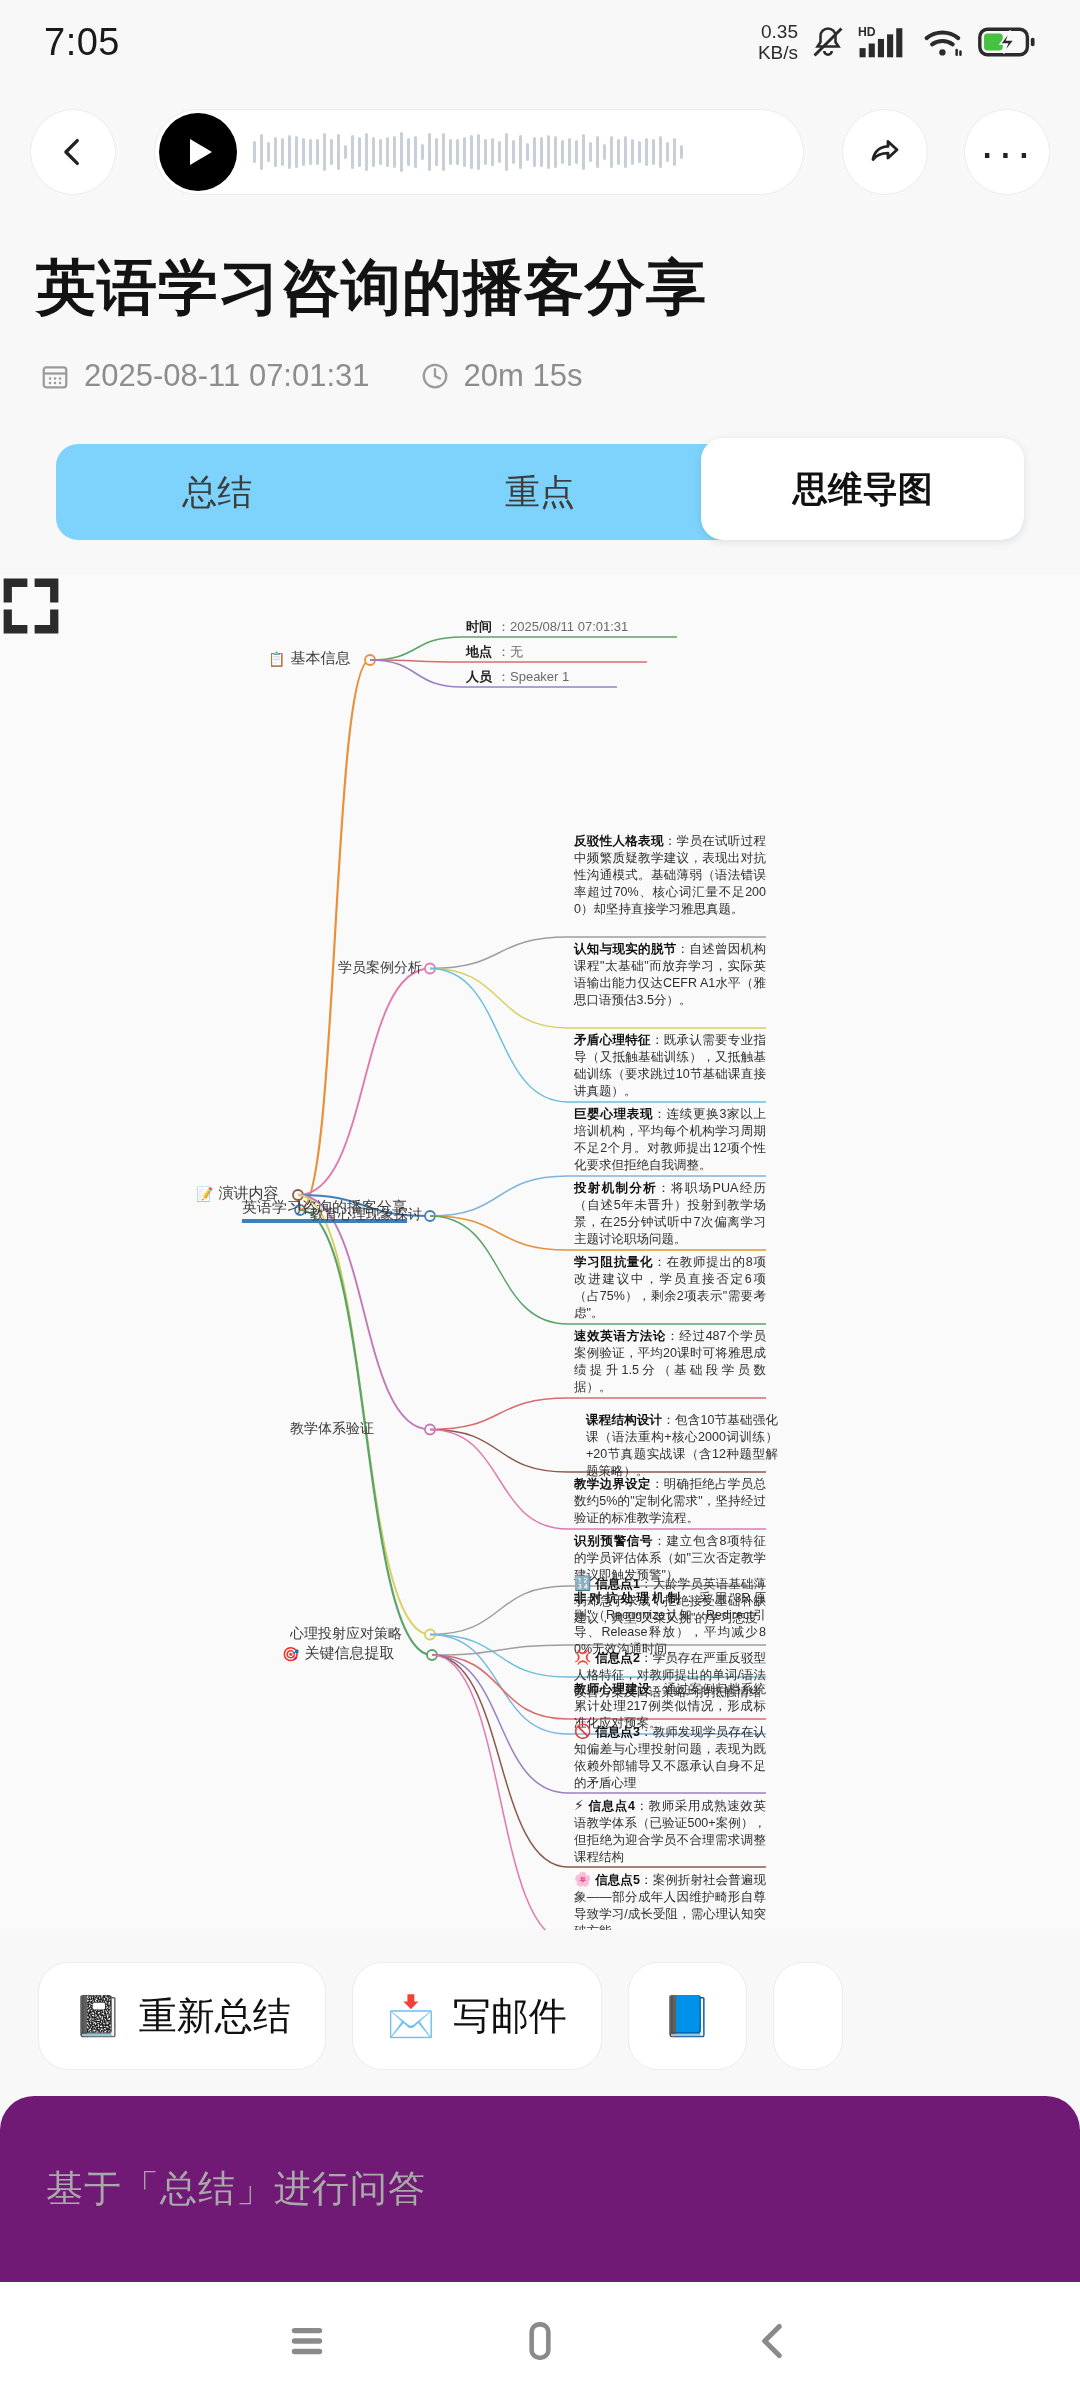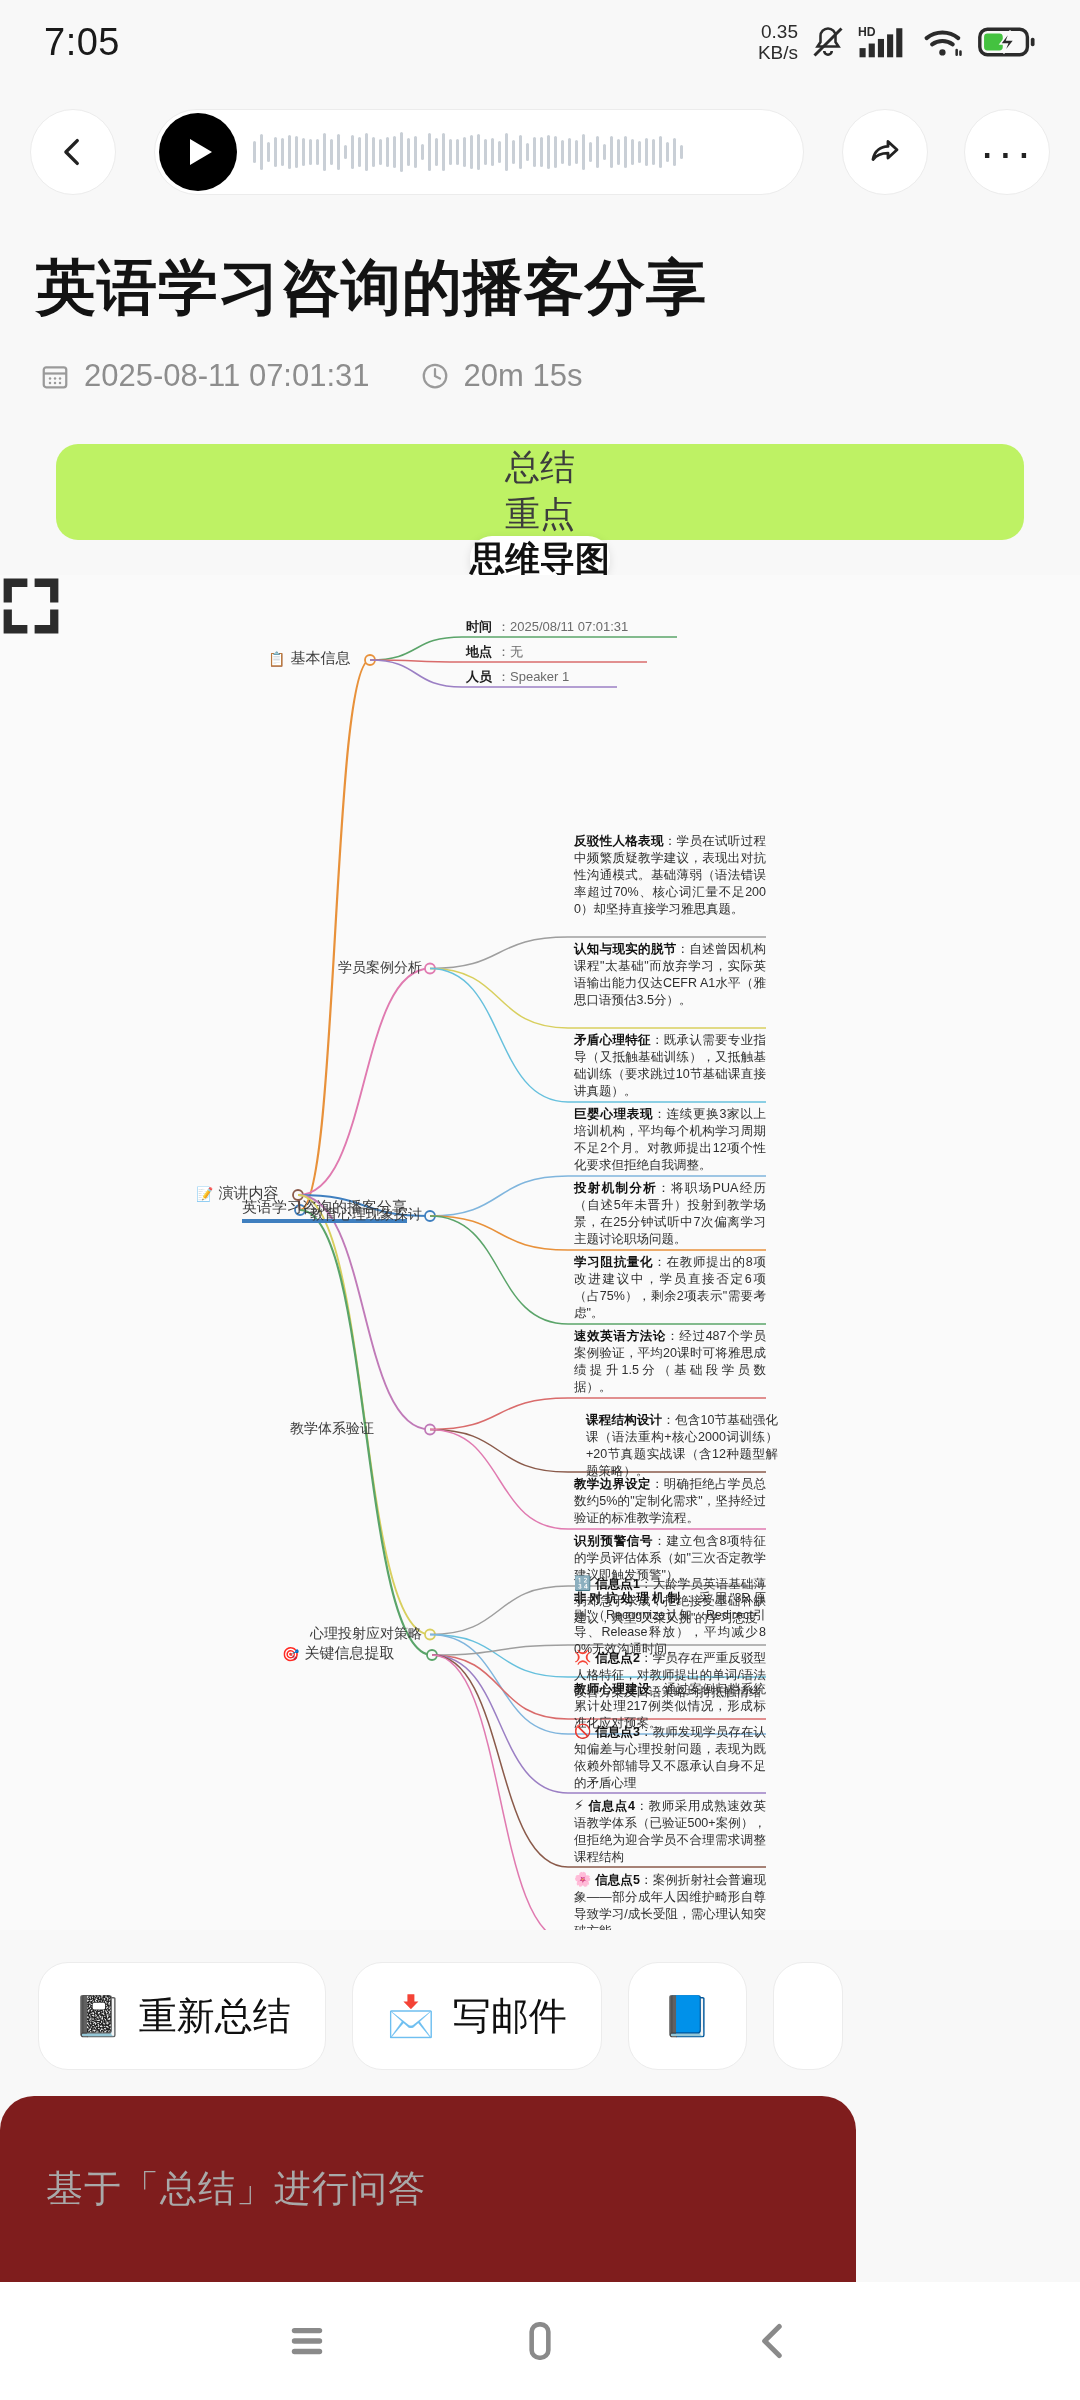--- a/index.html
+++ b/index.html
@@ -68,7 +68,7 @@
   
   .tabbar {
     position: absolute; top: 444px; left: 56px; width: 968px; height: 96px;
-    background: #bef264; border-radius: 22px; display: flex; align-items: center; flex-direction: column;
+    background: #7dd3fc; border-radius: 22px; display: flex; align-items: flex-end;
   }
   .tab {
     flex: 1 1 0; height: 100%; display: flex; align-items: center; justify-content: center;

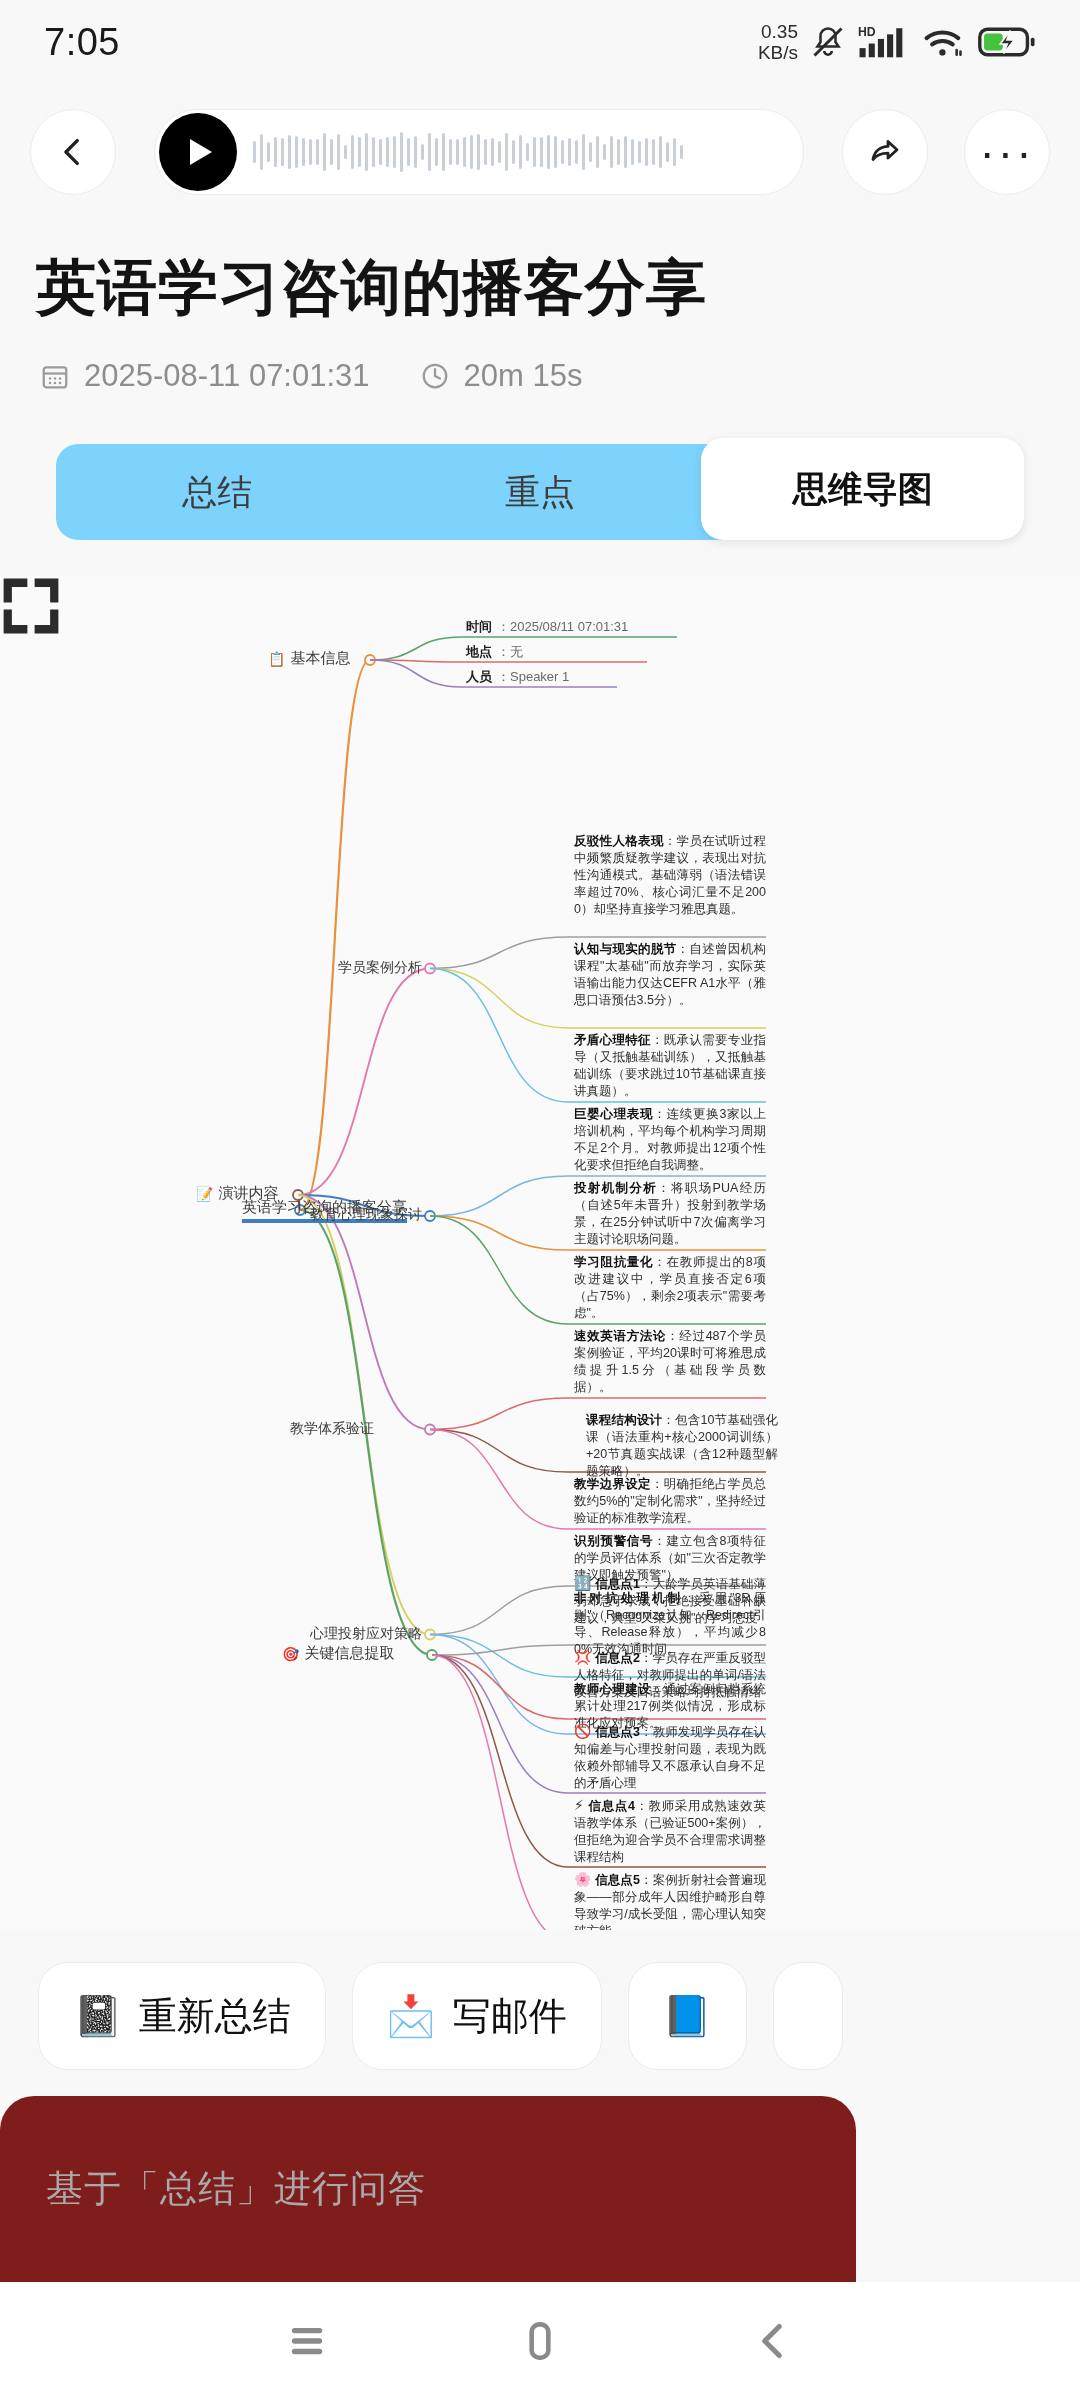--- a/index.html
+++ b/index.html
@@ -396,7 +396,7 @@
         <div class="node leaf" style="left: 574px; top: 753px; width: 192px;"><b>速效英语方法论</b><span>：经过487个学员案例验证，平均20课时可将雅思成绩提升1.5分（基础段学员数据）。</span></div>
         <div class="node leaf" style="left: 574px; top: 837px; width: 192px; margin-left: 12px;"><b>课程结构设计</b><span>：包含10节基础强化课（语法重构+核心2000词训练）+20节真题实战课（含12种题型解题策略）。</span></div>
         <div class="node leaf" style="left: 574px; top: 901px; width: 192px;"><b>教学边界设定</b><span>：明确拒绝占学员总数约5%的"定制化需求"，坚持经过验证的标准教学流程。</span></div>
-        <div class="node node-l2" style="text-align: right; left: 290px; top: 1049.5px; width: 132px;">心理投射应对策略</div>
+        <div class="node node-l2" style="text-align: left; left: 290px; top: 1049.5px; width: 132px;">心理投射应对策略</div>
         <div class="node leaf" style="left: 574px; top: 958px; width: 192px;"><b>识别预警信号</b><span>：建立包含8项特征的学员评估体系（如"三次否定教学建议即触发预警"）。</span></div>
         <div class="node leaf" style="left: 574px; top: 1015px; width: 192px;"><b>非对抗处理机制</b><span>：采用"3R原则"（Recognize认知、Redirect引导、Release释放），平均减少80%无效沟通时间。</span></div>
         <div class="node leaf" style="left: 574px; top: 1106px; width: 192px;"><b>教师心理建设</b><span>：通过案例归档系统累计处理217例类似情况，形成标准化应对预案。</span></div>

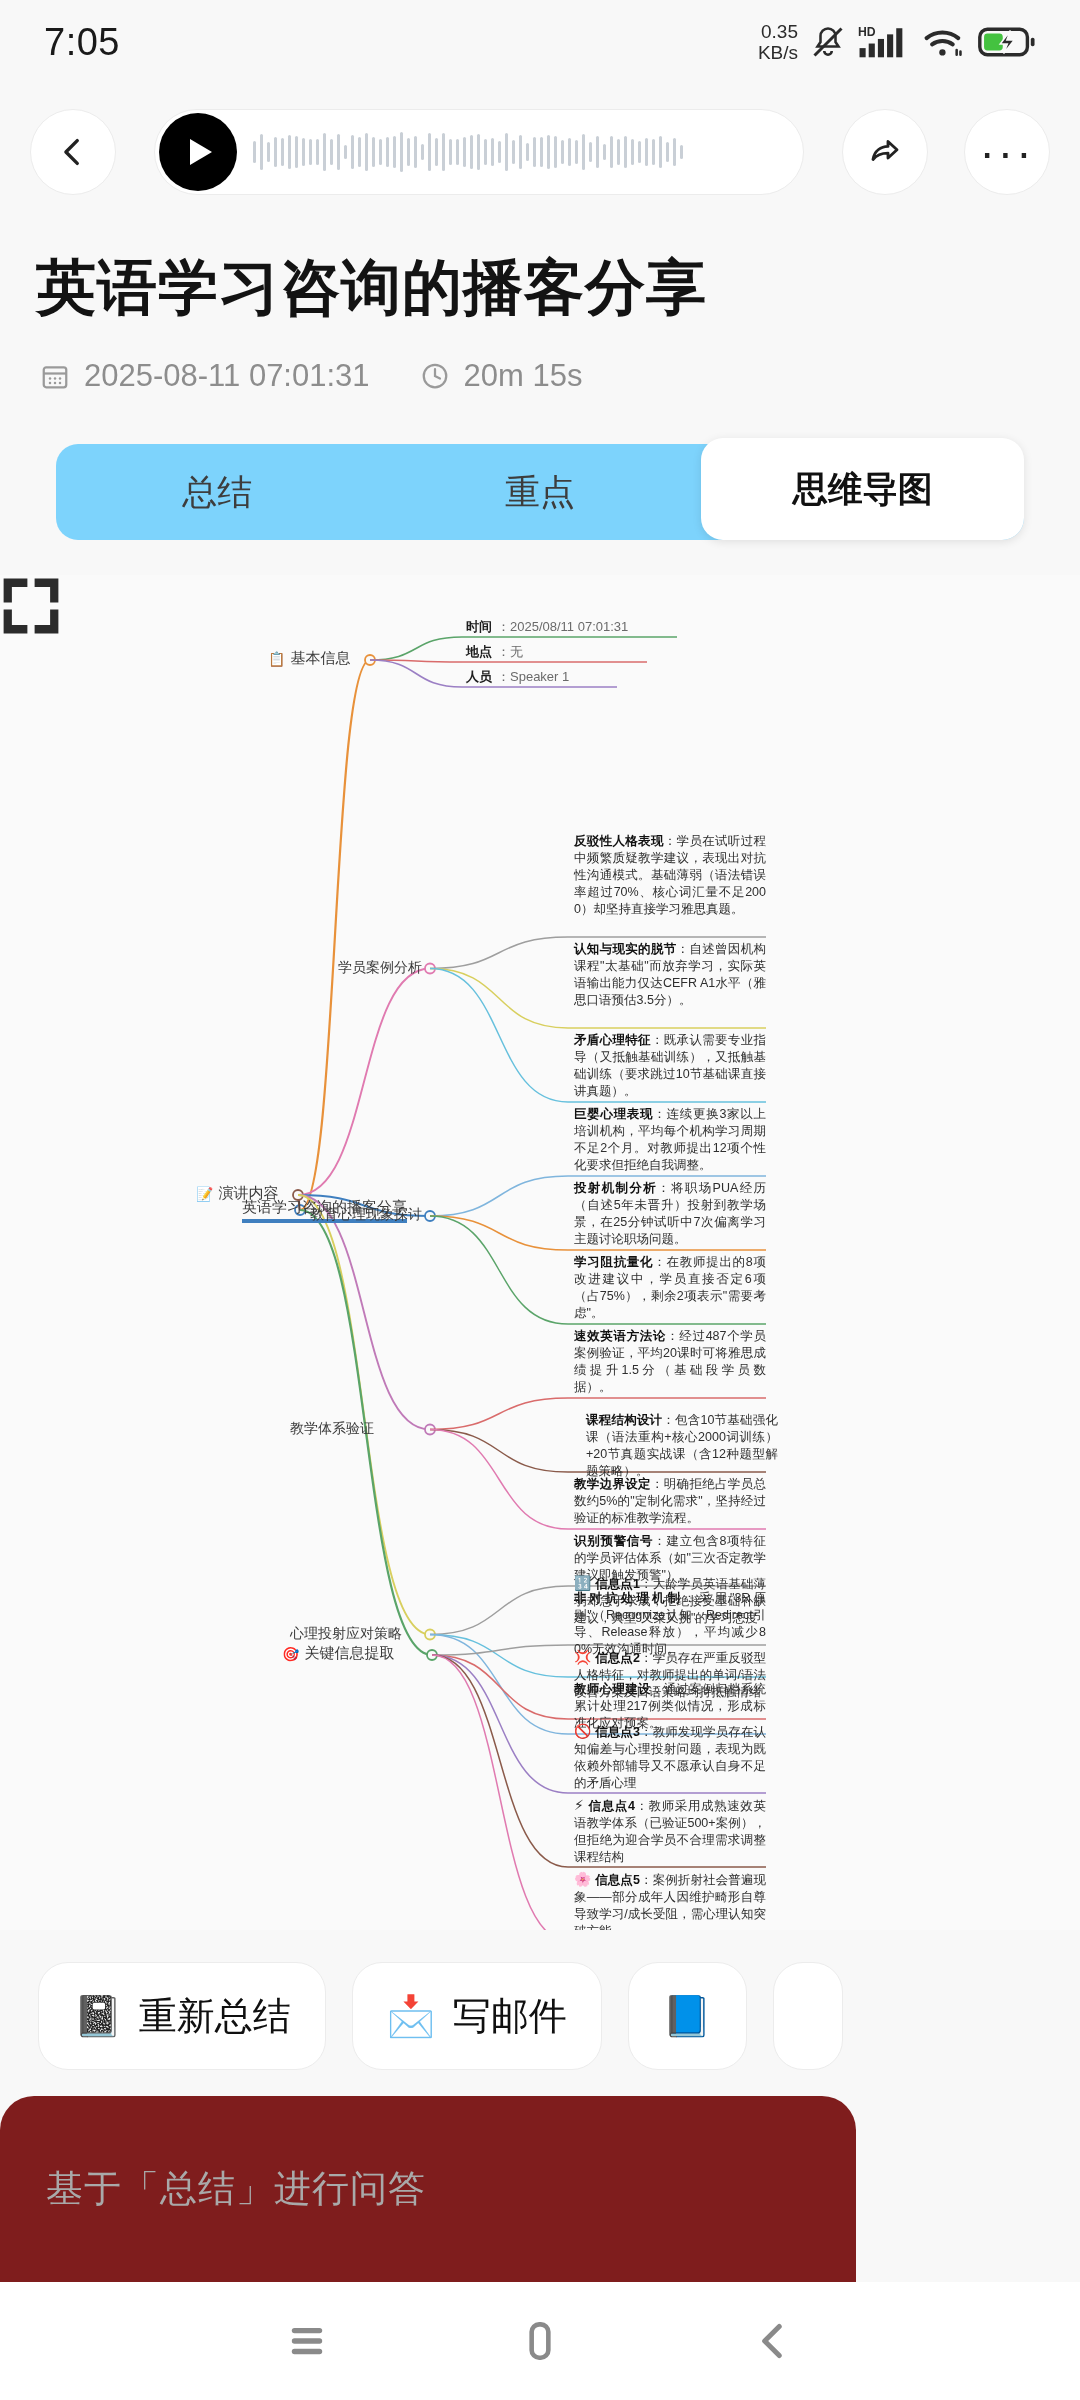--- a/index.html
+++ b/index.html
@@ -124,8 +124,8 @@
 
   
   .inputbar {
-    position: absolute; top: 2096px; left: 0; width: 856px; height: 186px;
-    background: #7f1d1d; border-top-left-radius: 34px; border-top-right-radius: 34px;
+    position: absolute; top: 2096px; left: 0; width: 1080px; height: 186px;
+    background: #701a75; border-top-left-radius: 34px; border-top-right-radius: 34px;
     display: flex; align-items: center; padding: 0 46px;
   }
   .input-placeholder { font-size: 37px; color: #a9a9a9; letter-spacing: 1px; }

